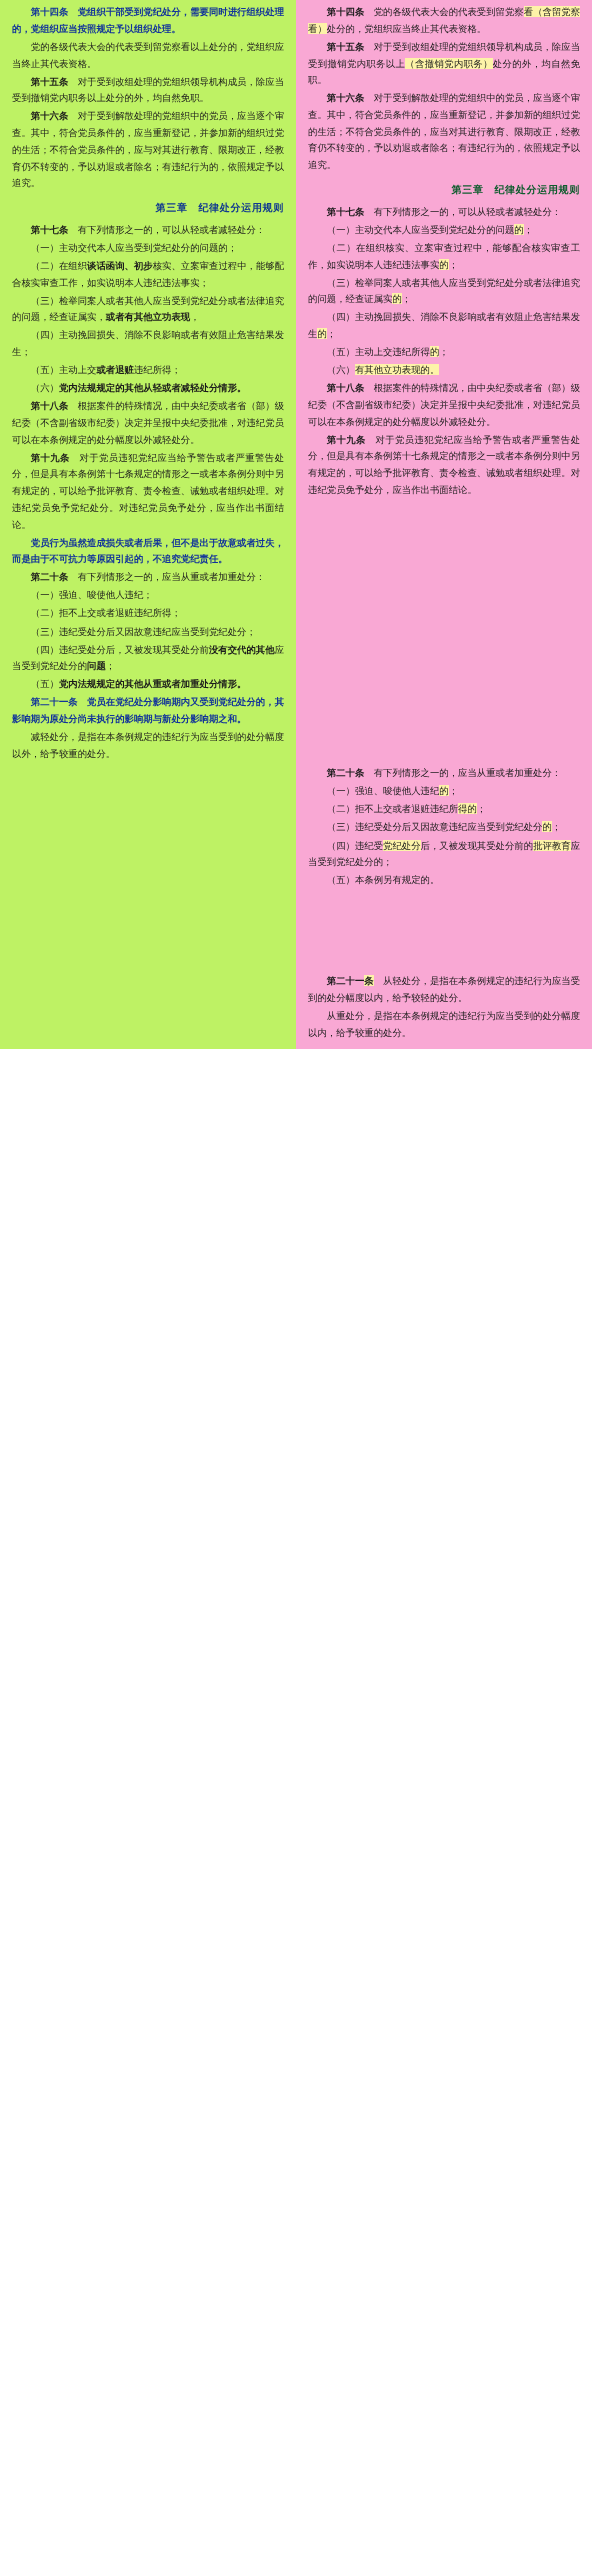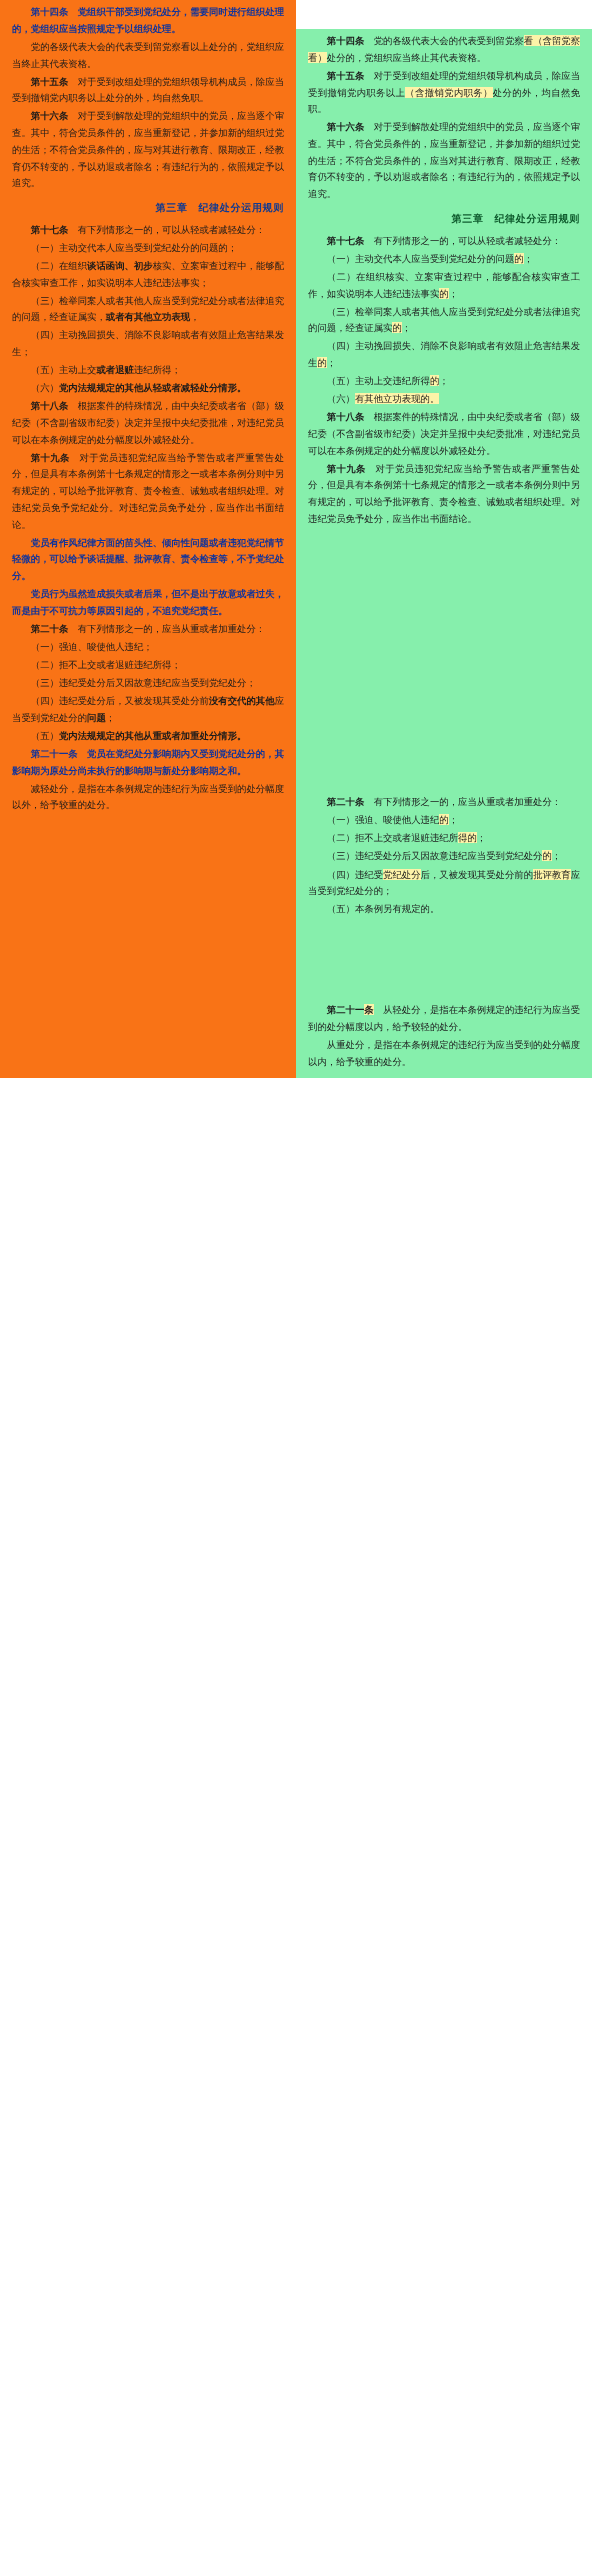--- a/index.html
+++ b/index.html
@@ -29,7 +29,7 @@
     padding: 4px 12px 6.6px 12px;
   }
   .col.left {
-    background: #f97316;
+    background: #bef264;
   }
   .col.right {
     background: #86efac;

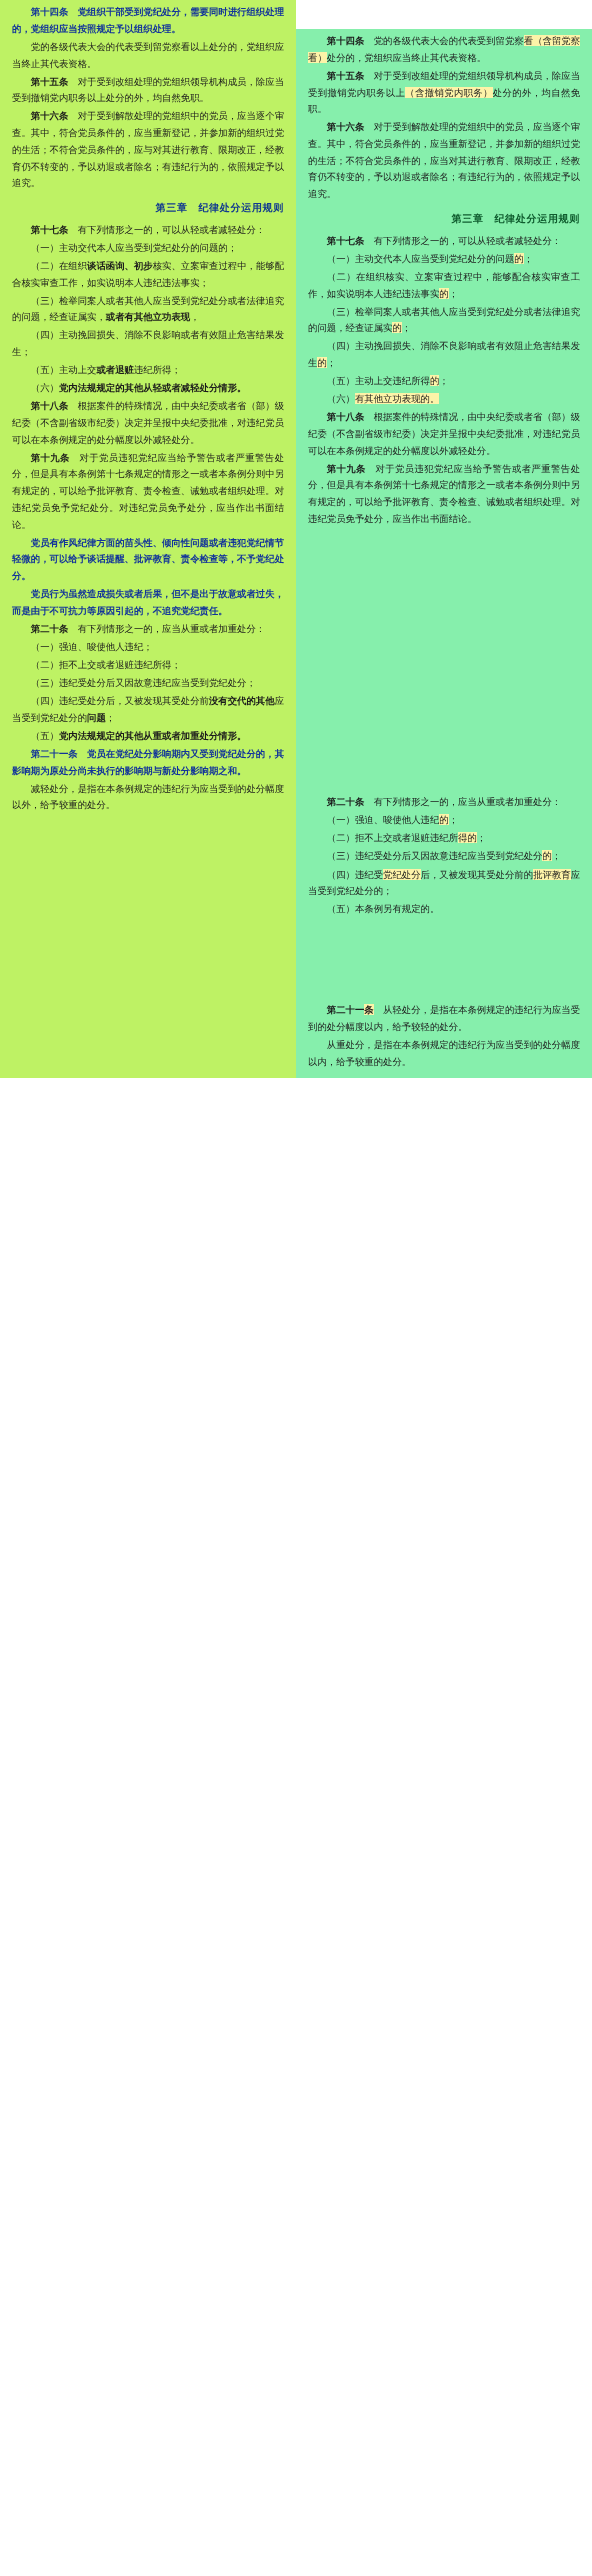--- a/index.html
+++ b/index.html
@@ -32,8 +32,7 @@
     background: #bef264;
   }
   .col.right {
-    background: #86efac;
-    margin-top: 29px;
+    background: #f9a8d4;
   }
   .para {
     font-size: 9.4px;

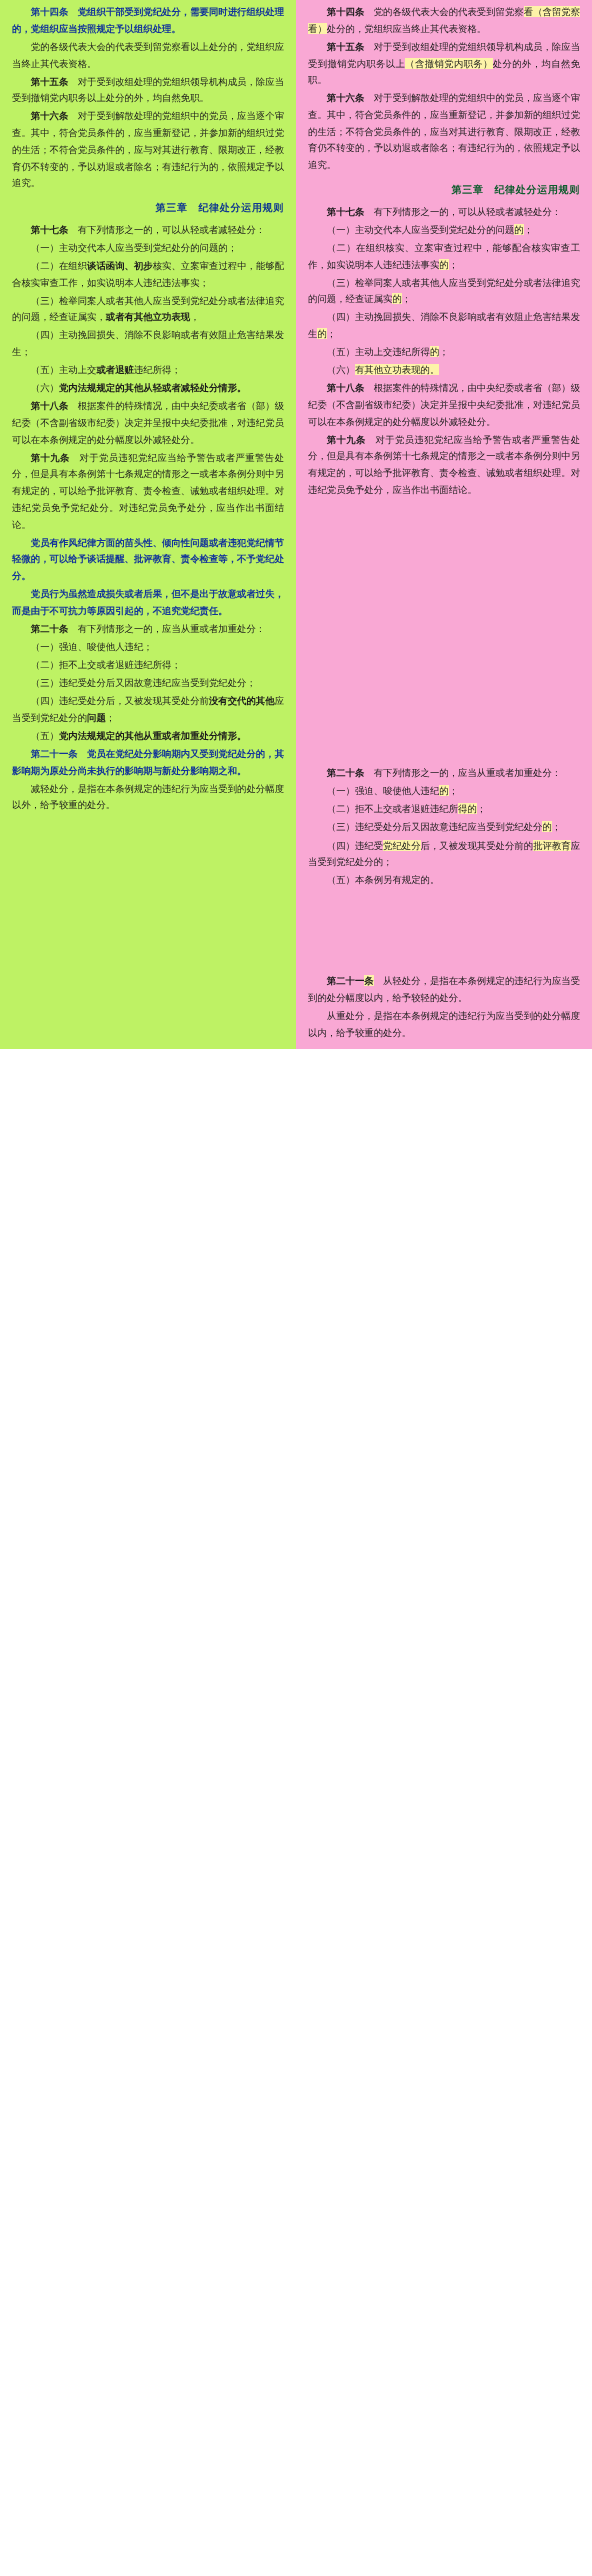--- a/index.html
+++ b/index.html
@@ -103,7 +103,6 @@
 
       <p class="para"><span class="b">第十九条</span>　对于党员违犯党纪应当给予警告或者严重警告处分，但是具有本条例第十七条规定的情形之一或者本条例分则中另有规定的，可以给予批评教育、责令检查、诫勉或者组织处理。对违纪党员免予党纪处分。对违纪党员免予处分，应当作出书面结论。</p>
 
-      <p class="para blue-bold">党员有作风纪律方面的苗头性、倾向性问题或者违犯党纪情节轻微的，可以给予谈话提醒、批评教育、责令检查等，不予党纪处分。</p>
 
       <p class="para blue-bold">党员行为虽然造成损失或者后果，但不是出于故意或者过失，而是由于不可抗力等原因引起的，不追究党纪责任。</p>
 

